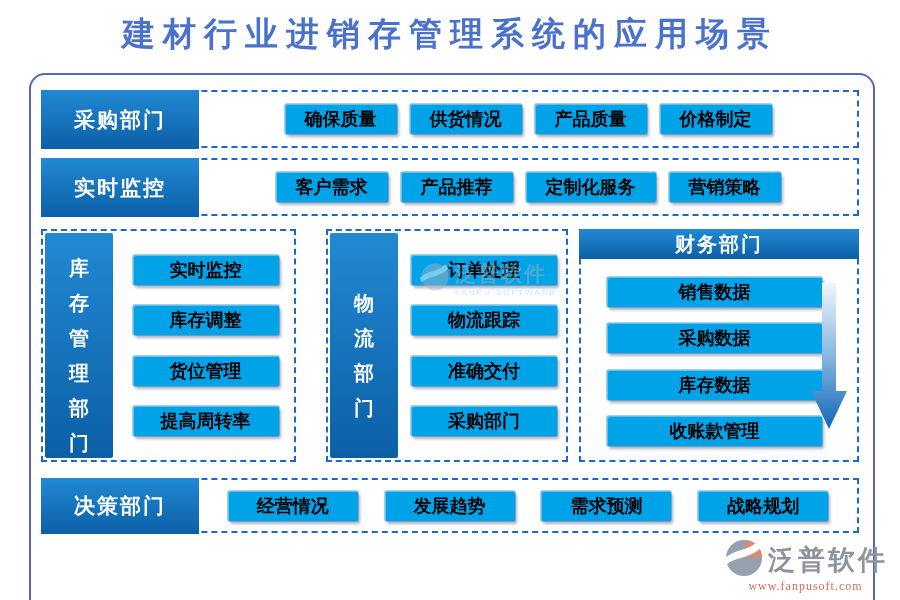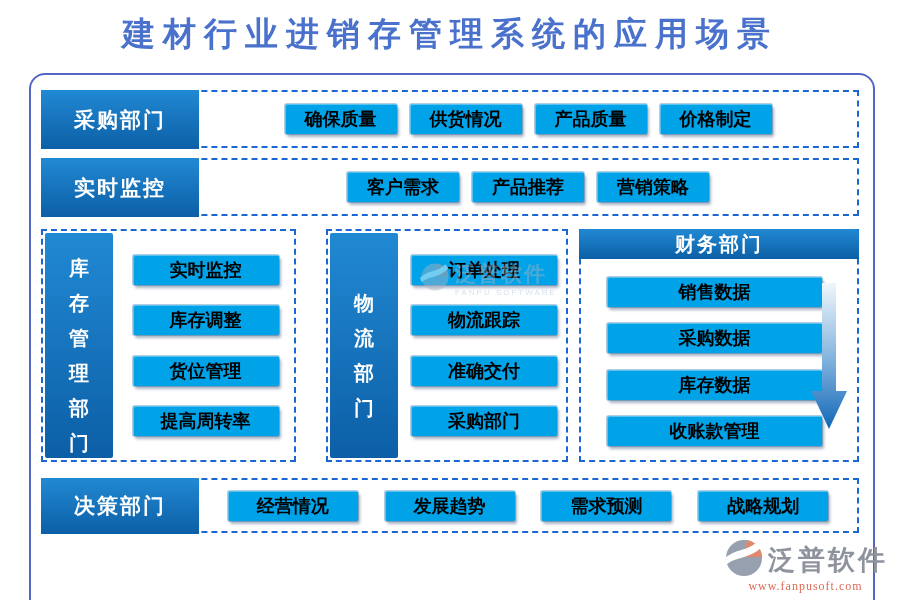--- a/index.html
+++ b/index.html
@@ -101,6 +101,7 @@
       <div class="row-items">
         <div class="btn">客户需求</div>
         <div class="btn">产品推荐</div>
+        <div class="btn">定制化服务</div>
         <div class="btn">营销策略</div>
       </div>
     </section>

